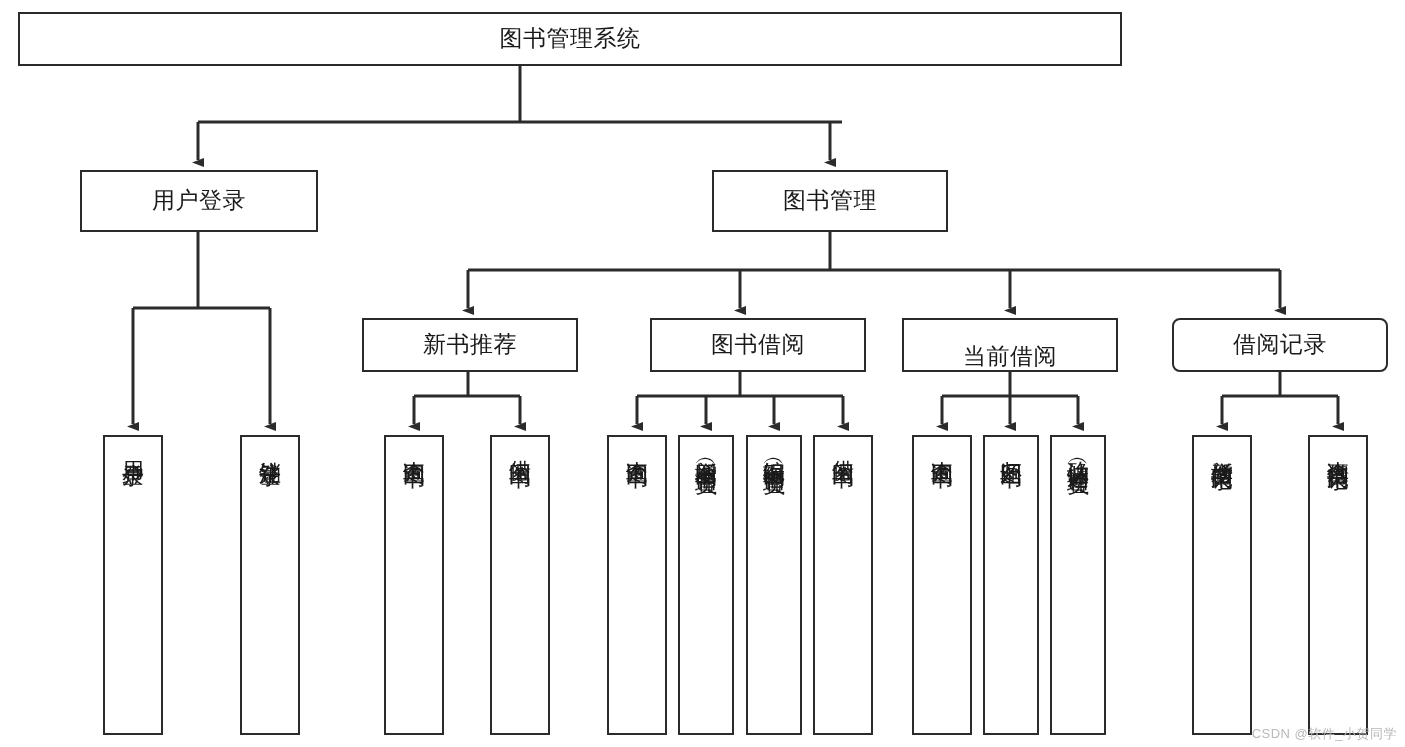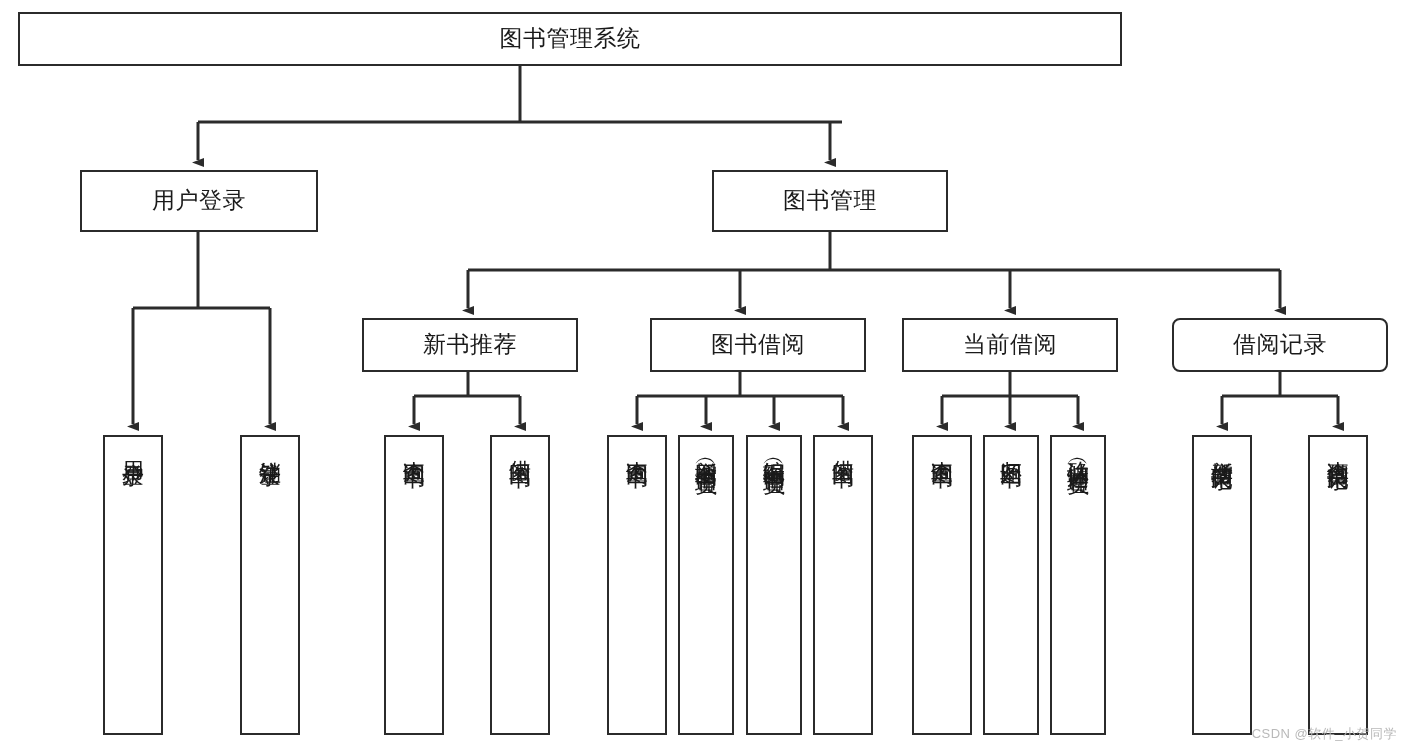--- a/index.html
+++ b/index.html
@@ -150,7 +150,7 @@
   <div class="node horiz" style="left:632px; top:318px; width:216px; height:54px;margin-left:18px;">
     <span class="node-label">图书借阅</span>
   </div>
-  <div class="node horiz" style="left:902px; top:318px; width:216px; height:54px;">
+  <div class="node horiz" style="left:902px; top:318px; width:216px; height:54px;align-items:flex-end;">
     <span class="node-label">当前借阅</span>
   </div>
   <div class="node horiz" style="left:1172px; top:318px; width:216px; height:54px;border-radius:8px;">

